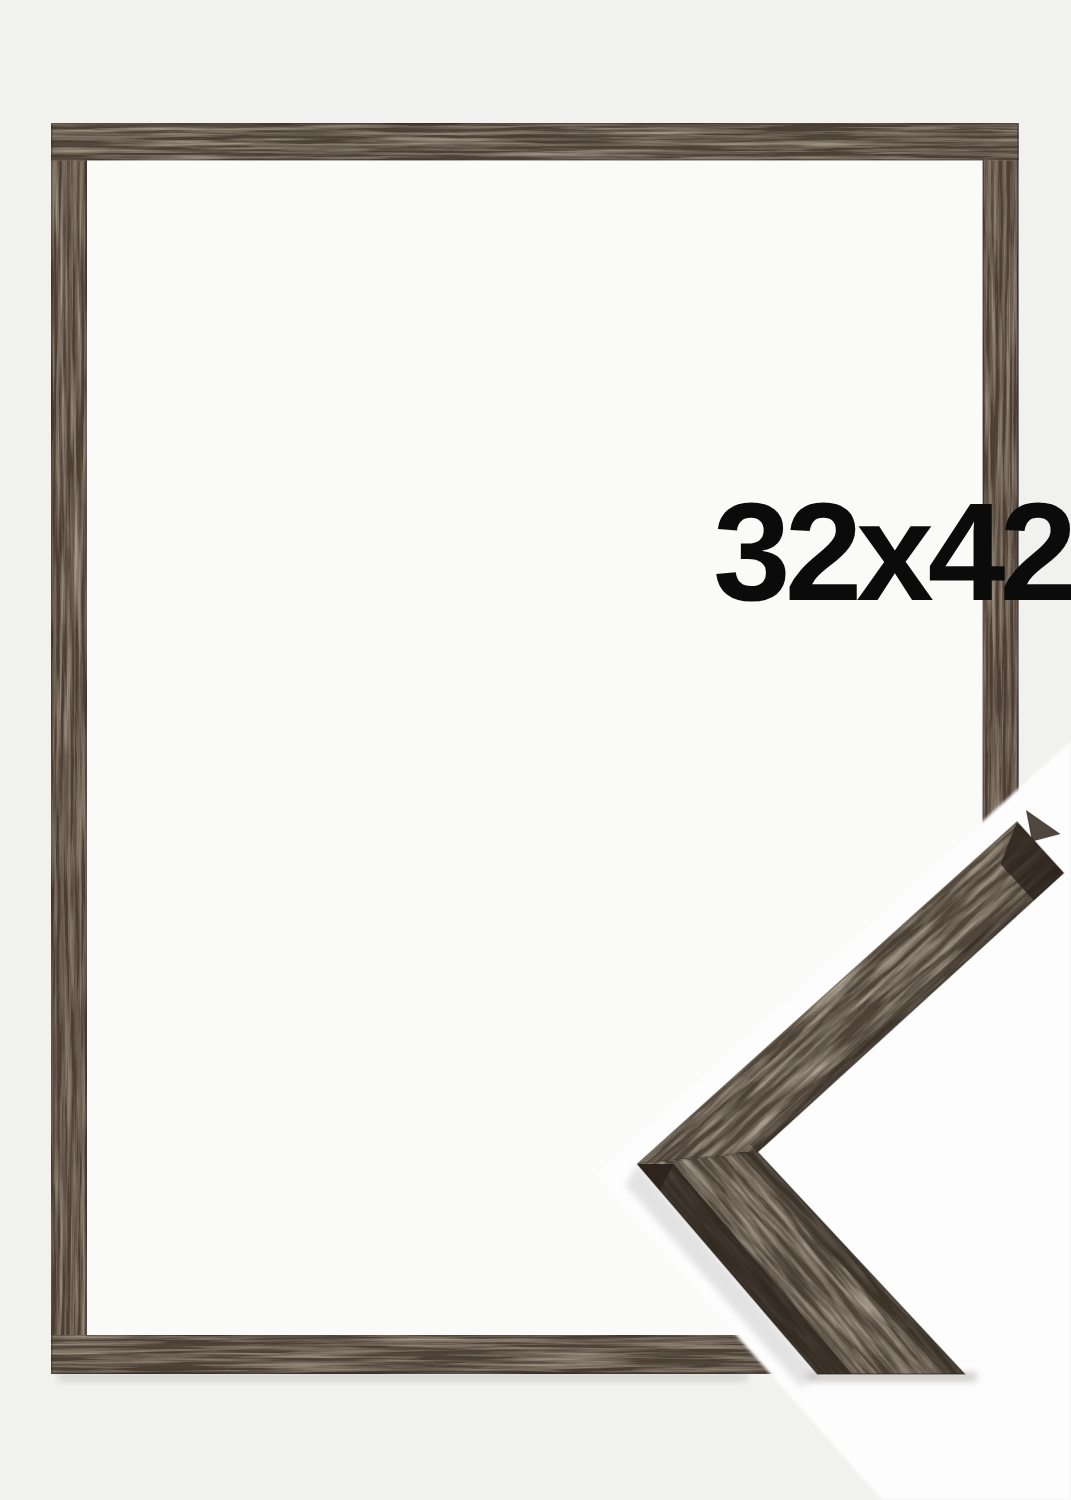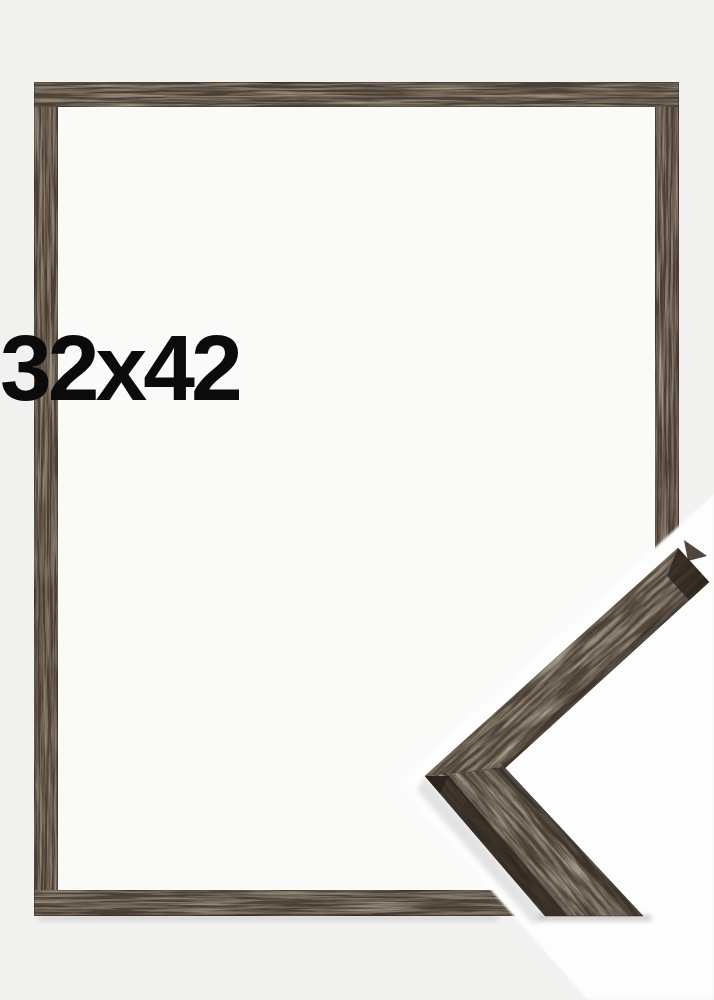--- a/index.html
+++ b/index.html
@@ -29,7 +29,7 @@
     left: 0;
     top: 320px;
     width: 714px;
-    text-align: left;
+    text-align: right;
     font-weight: 700;
     font-size: 93px;
     line-height: 96px;

